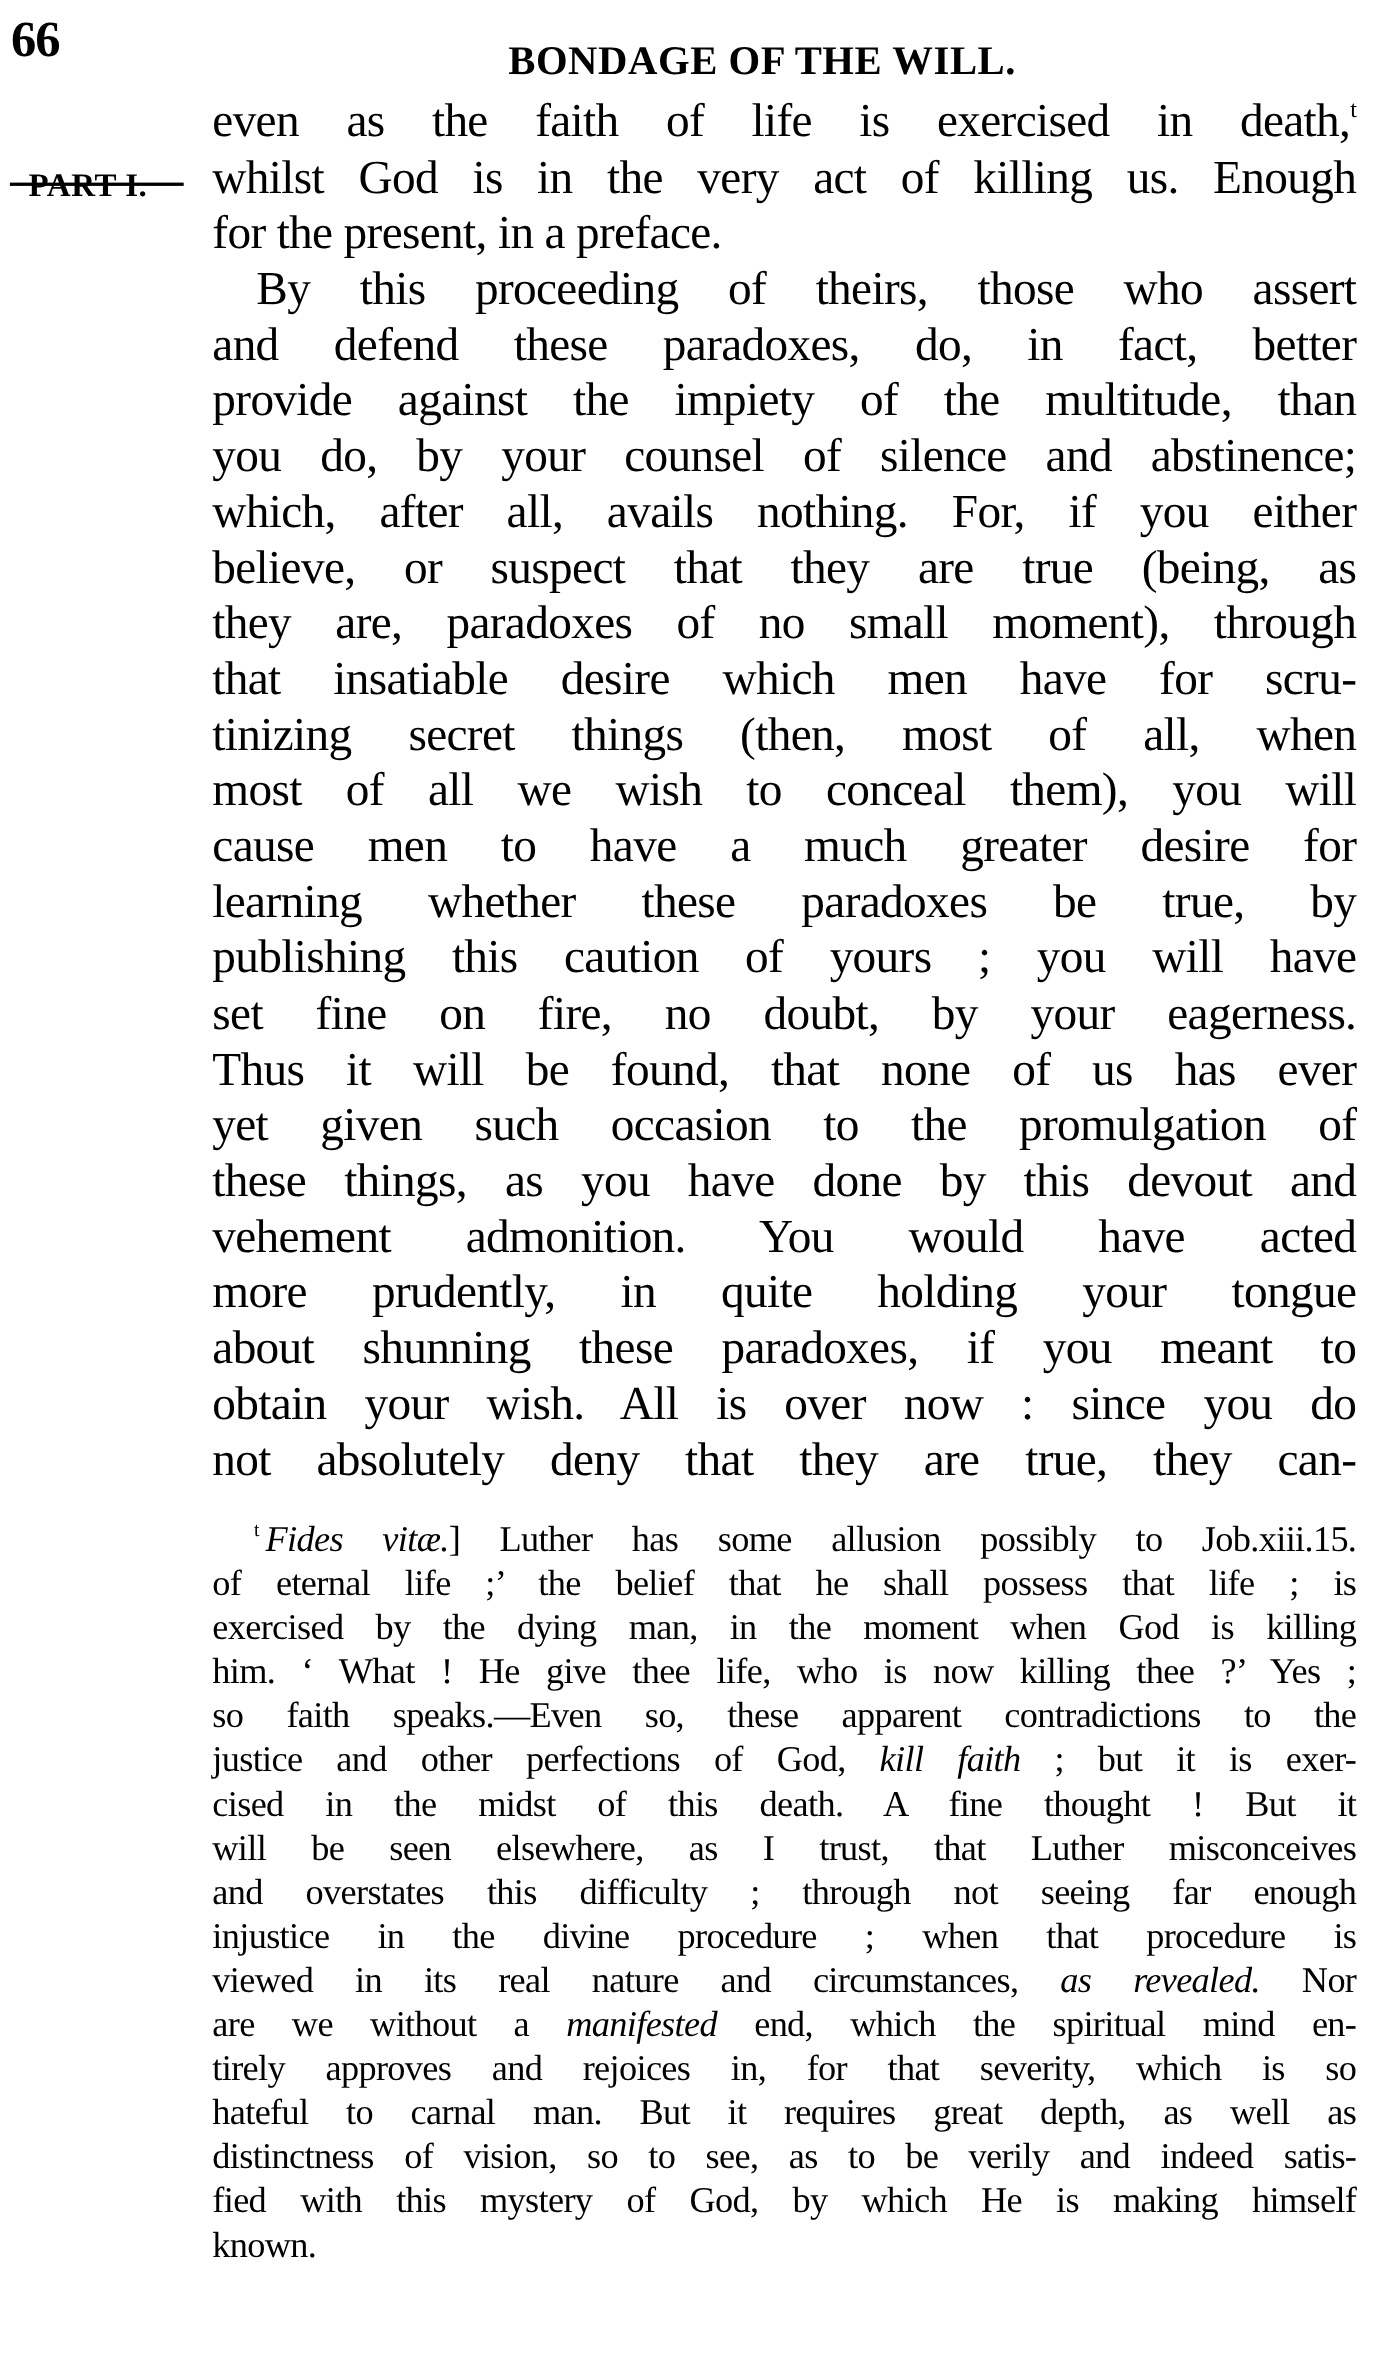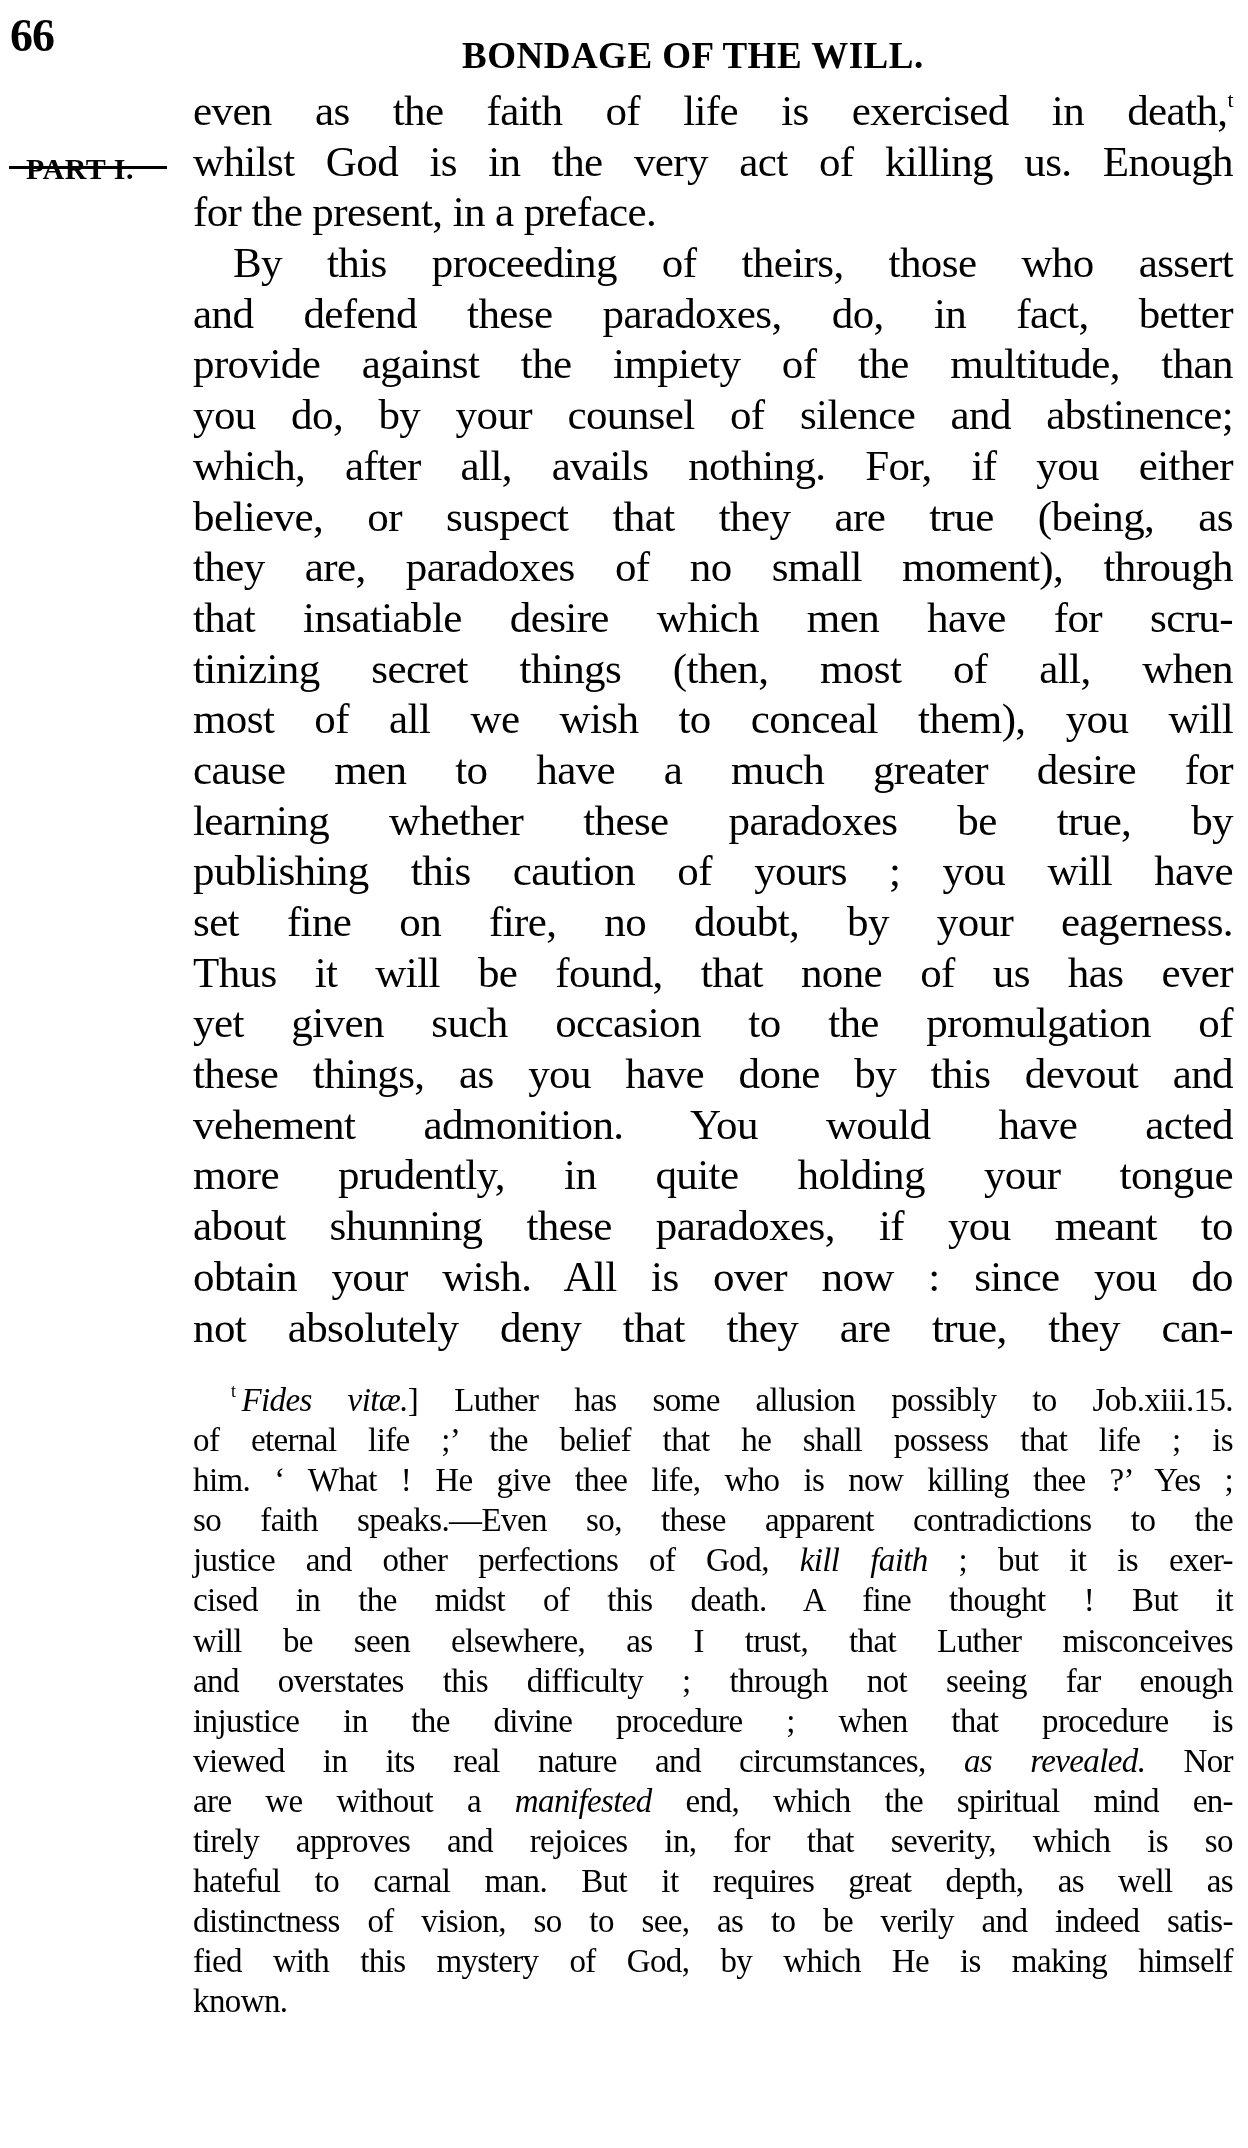--- a/index.html
+++ b/index.html
@@ -155,6 +155,7 @@
 <div class="footnote">
   <span class="fn-line indent"><span class="fn-mark">t</span><span class="it">Fides vitæ.</span><span>] Luther has some allusion possibly to Job.xiii.15.</span></span>
   <span class="fn-line">of eternal life ;’ the belief that he shall possess that life ; is</span>
+  <span class="fn-line">exercised by the dying man, in the moment when God is killing</span>
   <span class="fn-line">him. ‘ What ! He give thee life, who is now killing thee ?’ Yes ;</span>
   <span class="fn-line">so faith speaks.—Even so, these apparent contradictions to the</span>
   <span class="fn-line"><span>justice and other perfections of God, </span><span class="it">kill faith</span><span> ; but it is exer-</span></span>

